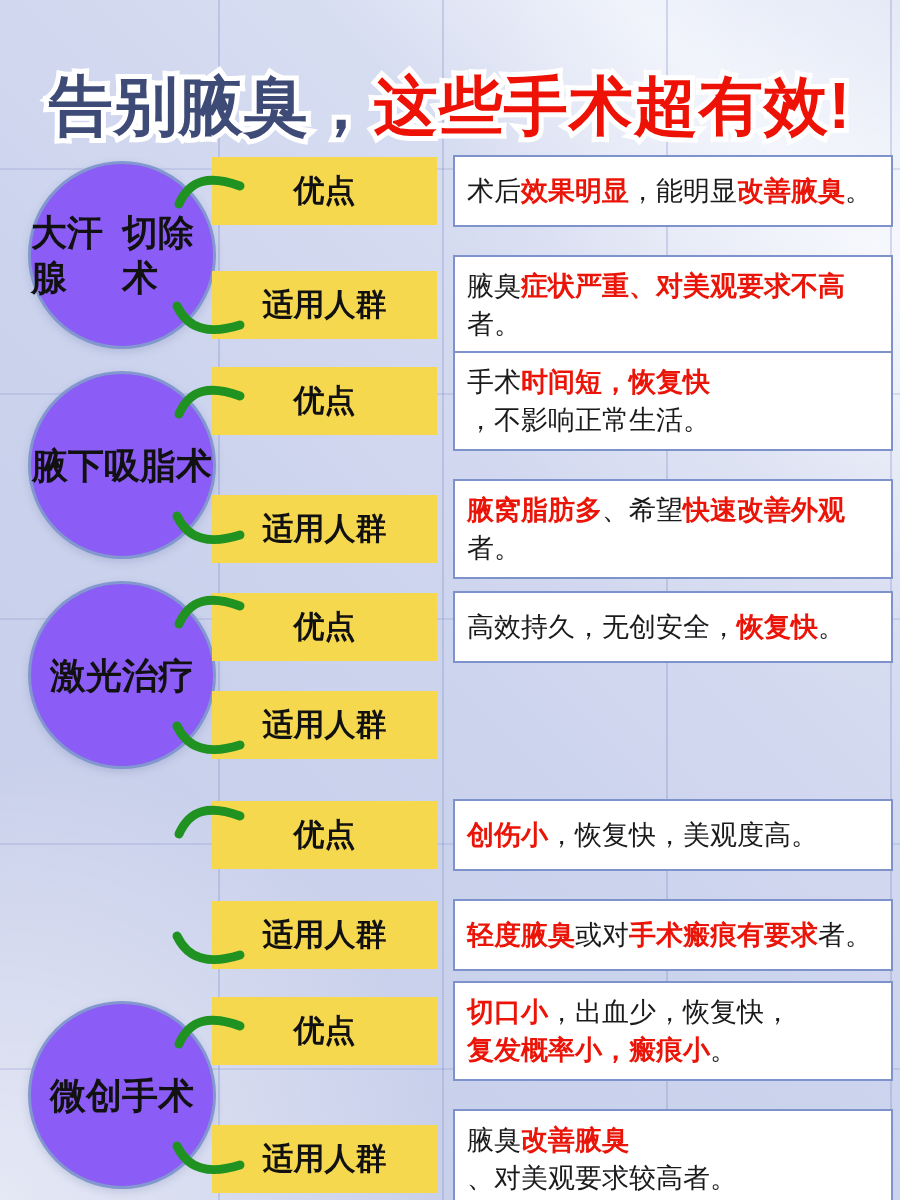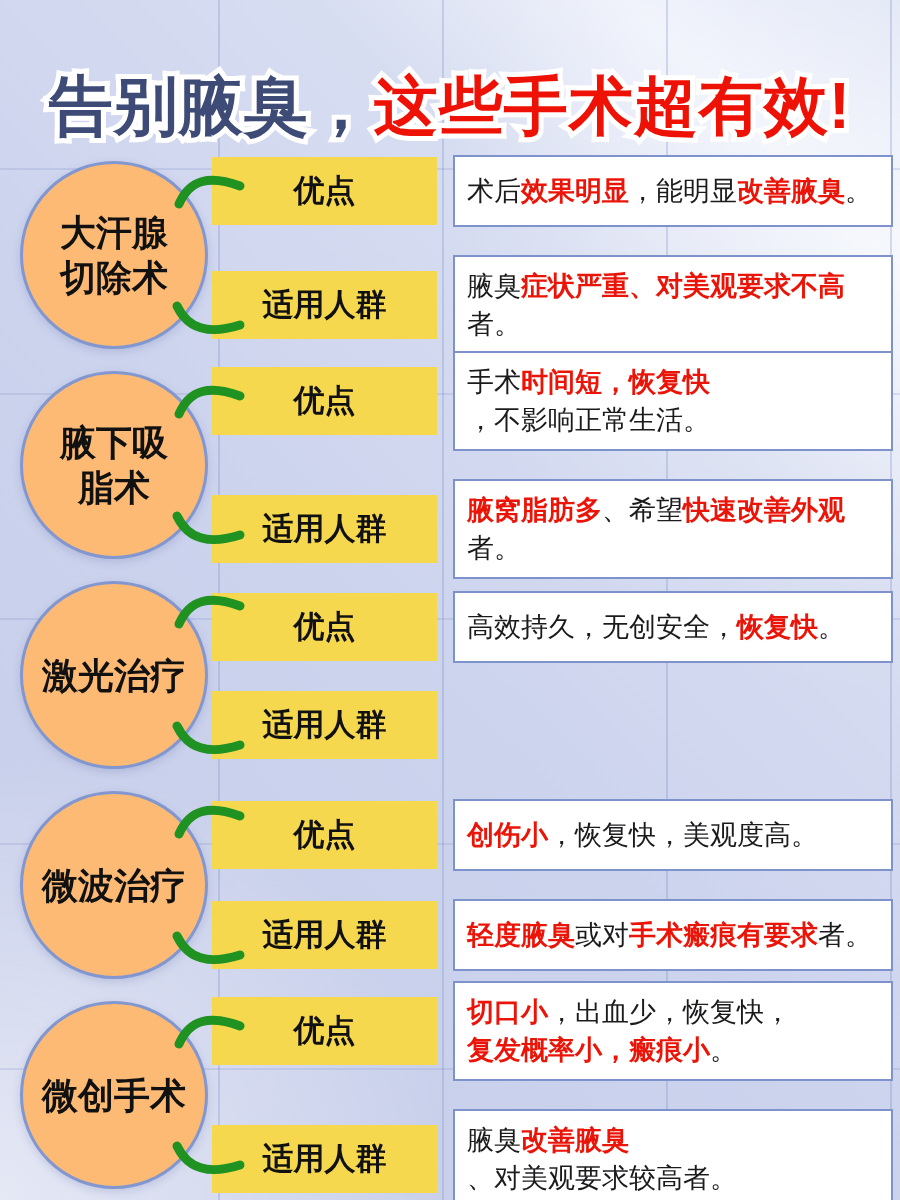--- a/index.html
+++ b/index.html
@@ -48,11 +48,11 @@
   
   section.row{position:relative;height:210px;}
   .circle{
-    position:absolute;left:20px;top:50%;transform:translateY(-50%);
+    position:absolute;left:28px;top:50%;transform:translateY(-50%);
     width:188px;height:188px;border-radius:50%;
-    background:#fdba74;border:3px solid var(--circle-border);
+    background:#8b5cf6;border:3px solid var(--circle-border);
     box-shadow:0 3px 8px rgba(85,100,160,.22);
-    display:flex;flex-direction:column;align-items:center;justify-content:center;
+    display:flex;align-items:center;justify-content:center;
     z-index:1;
   }
   .cline{font-size:36px;font-weight:700;color:#111;line-height:1.25;}

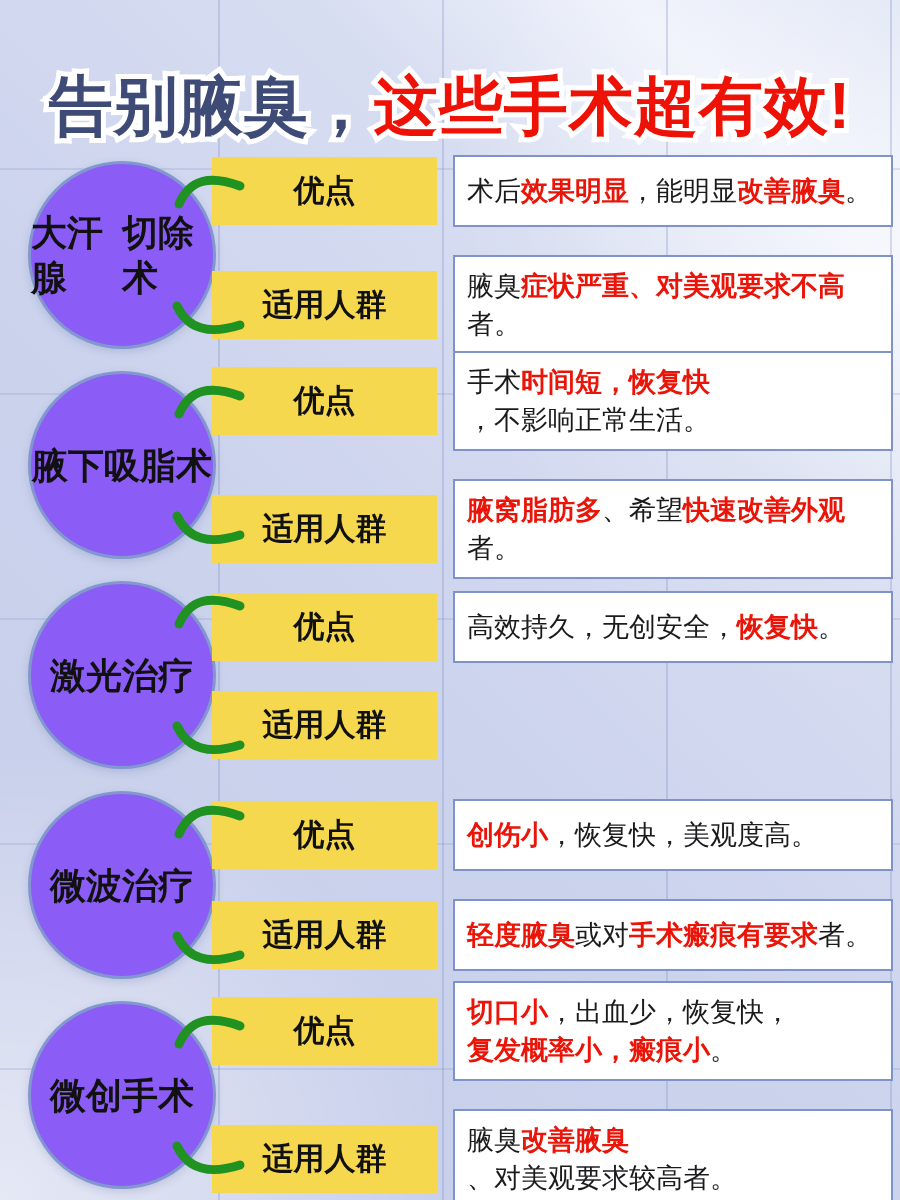--- a/index.html
+++ b/index.html
@@ -174,10 +174,6 @@
     </section>
 
     <section class="row">
-      <div class="circle">
-        <span class="cline">微波治疗</span>
-
-      </div>
       <svg class="connectors" viewBox="0 0 900 210" preserveAspectRatio="none" aria-hidden="true">
         <path class="arc" d="M 179 54 C 190 29, 210 25, 240 36"></path>
         <path class="arc" d="M 177 156 C 188 179, 208 185, 240 175"></path>

